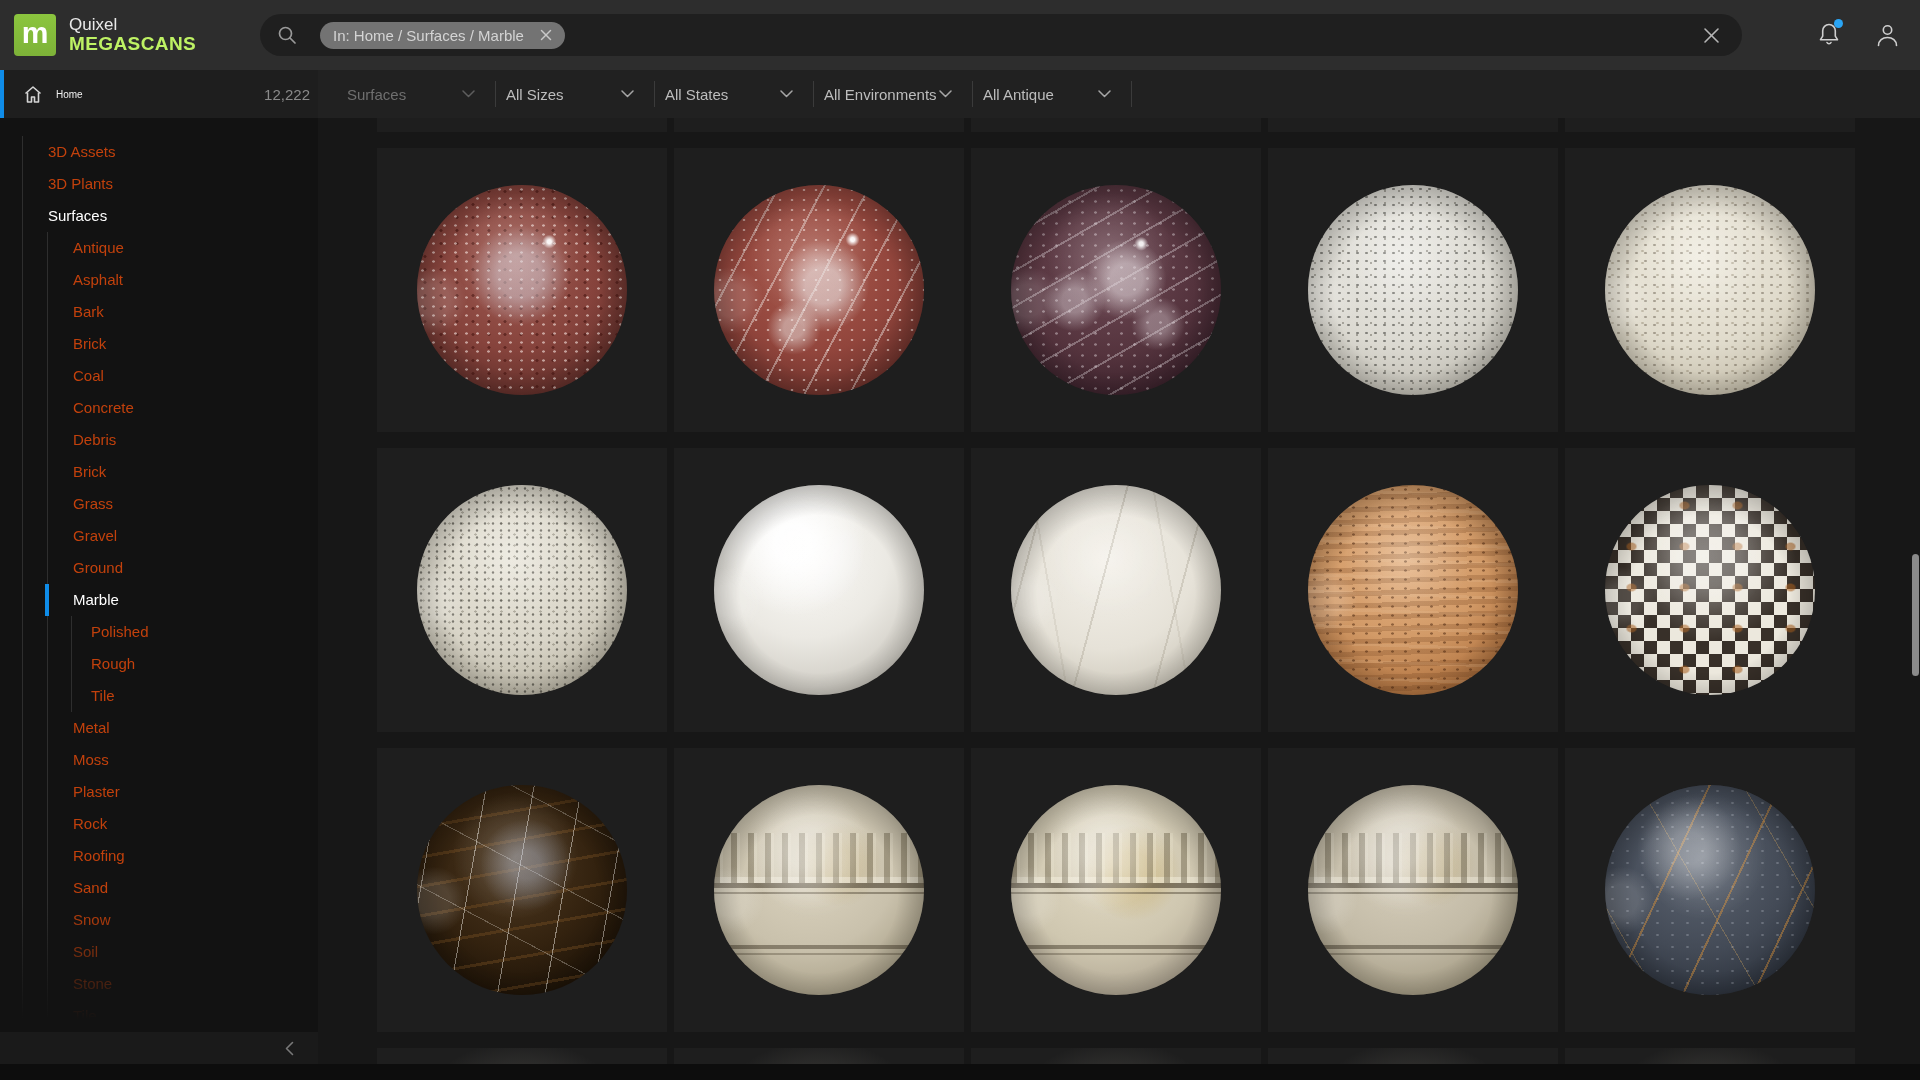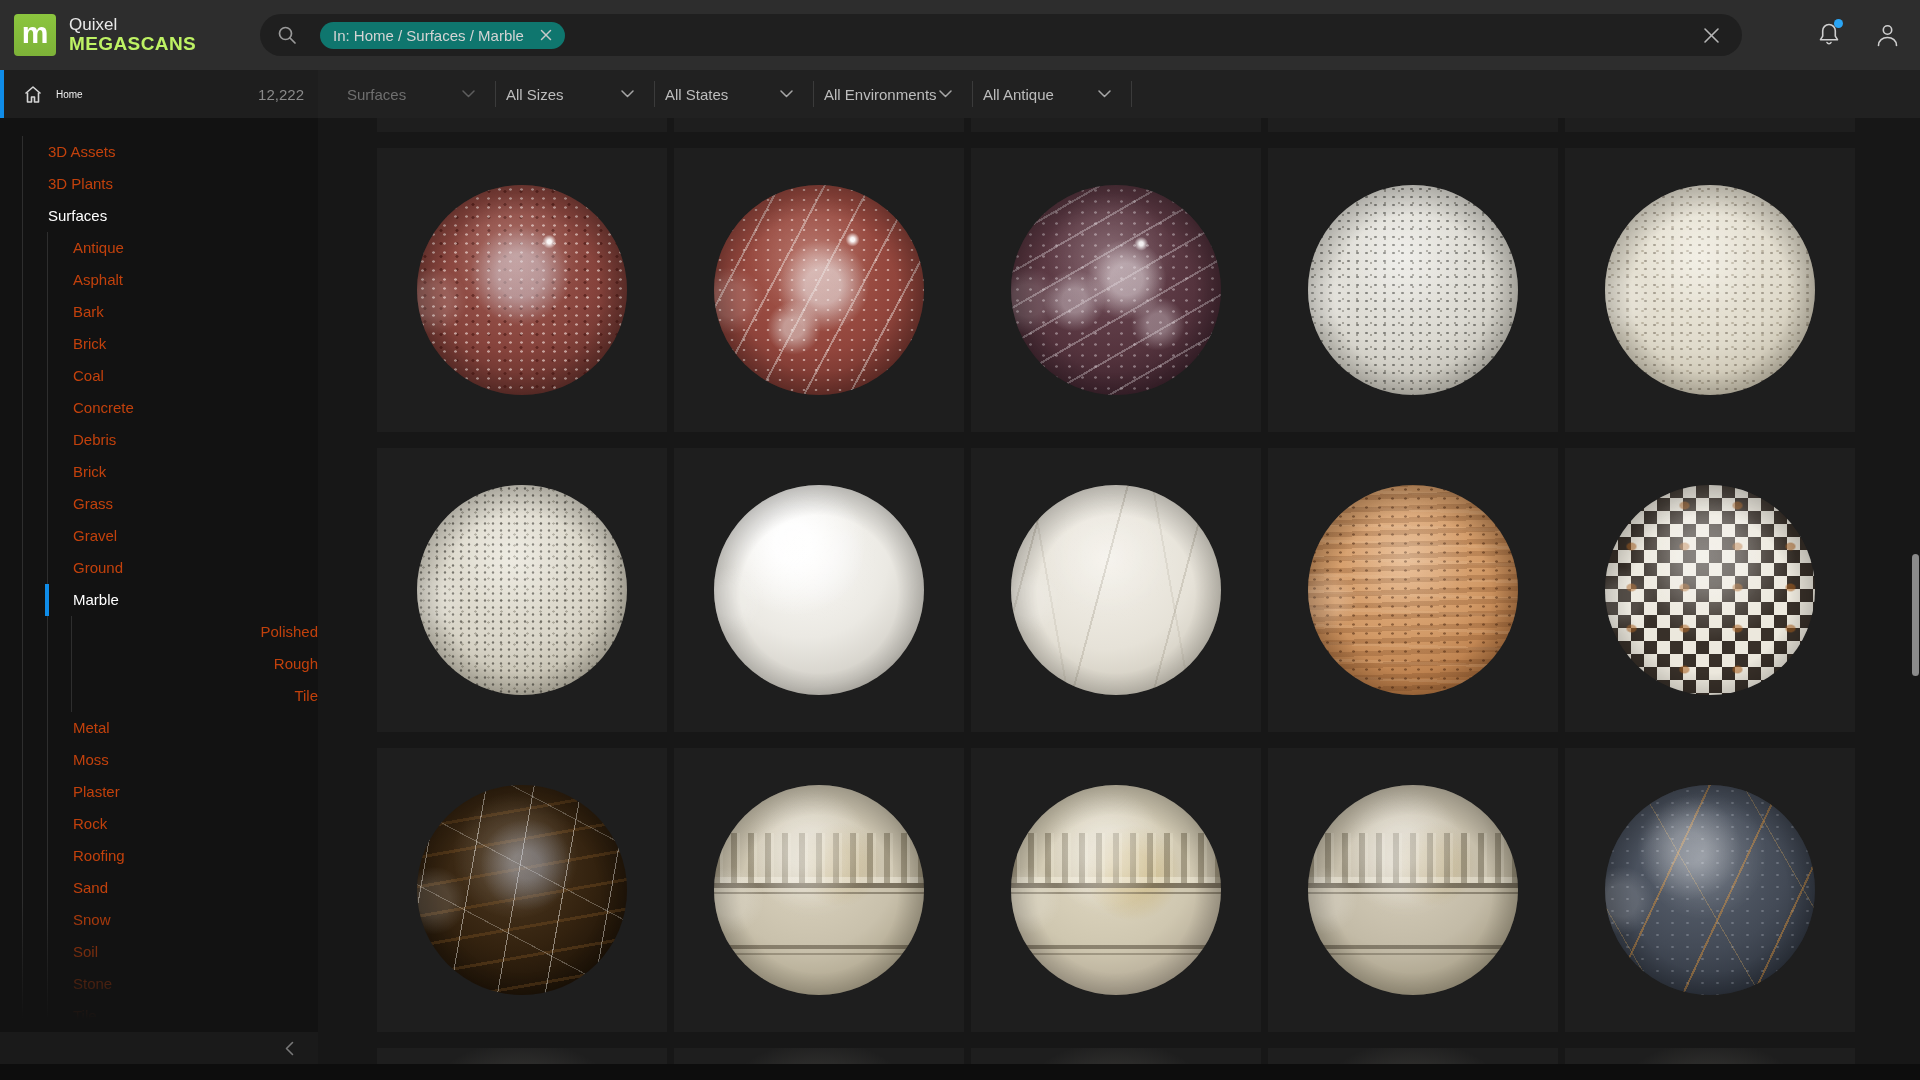--- a/index.html
+++ b/index.html
@@ -21,7 +21,7 @@
   .searchbar { position:absolute; left:260px; top:14px; width:1482px; height:42px;
     background:#1f1f1f; border-radius:21px; display:flex; align-items:center; }
   .search-glass { margin-left:16px; flex:0 0 auto; }
-  .search-tag { margin-left:22px; height:27px; background:#0f766e; border-radius:14px;
+  .search-tag { margin-left:22px; height:27px; background:#737373; border-radius:14px;
     display:flex; align-items:center; gap:16px; padding:0 13px; cursor:pointer; }
   .search-tag span { color:#d4d4d4; font-size:15px; white-space:nowrap; }
   .search-input-ghost { flex:1; height:100%; cursor:text; }

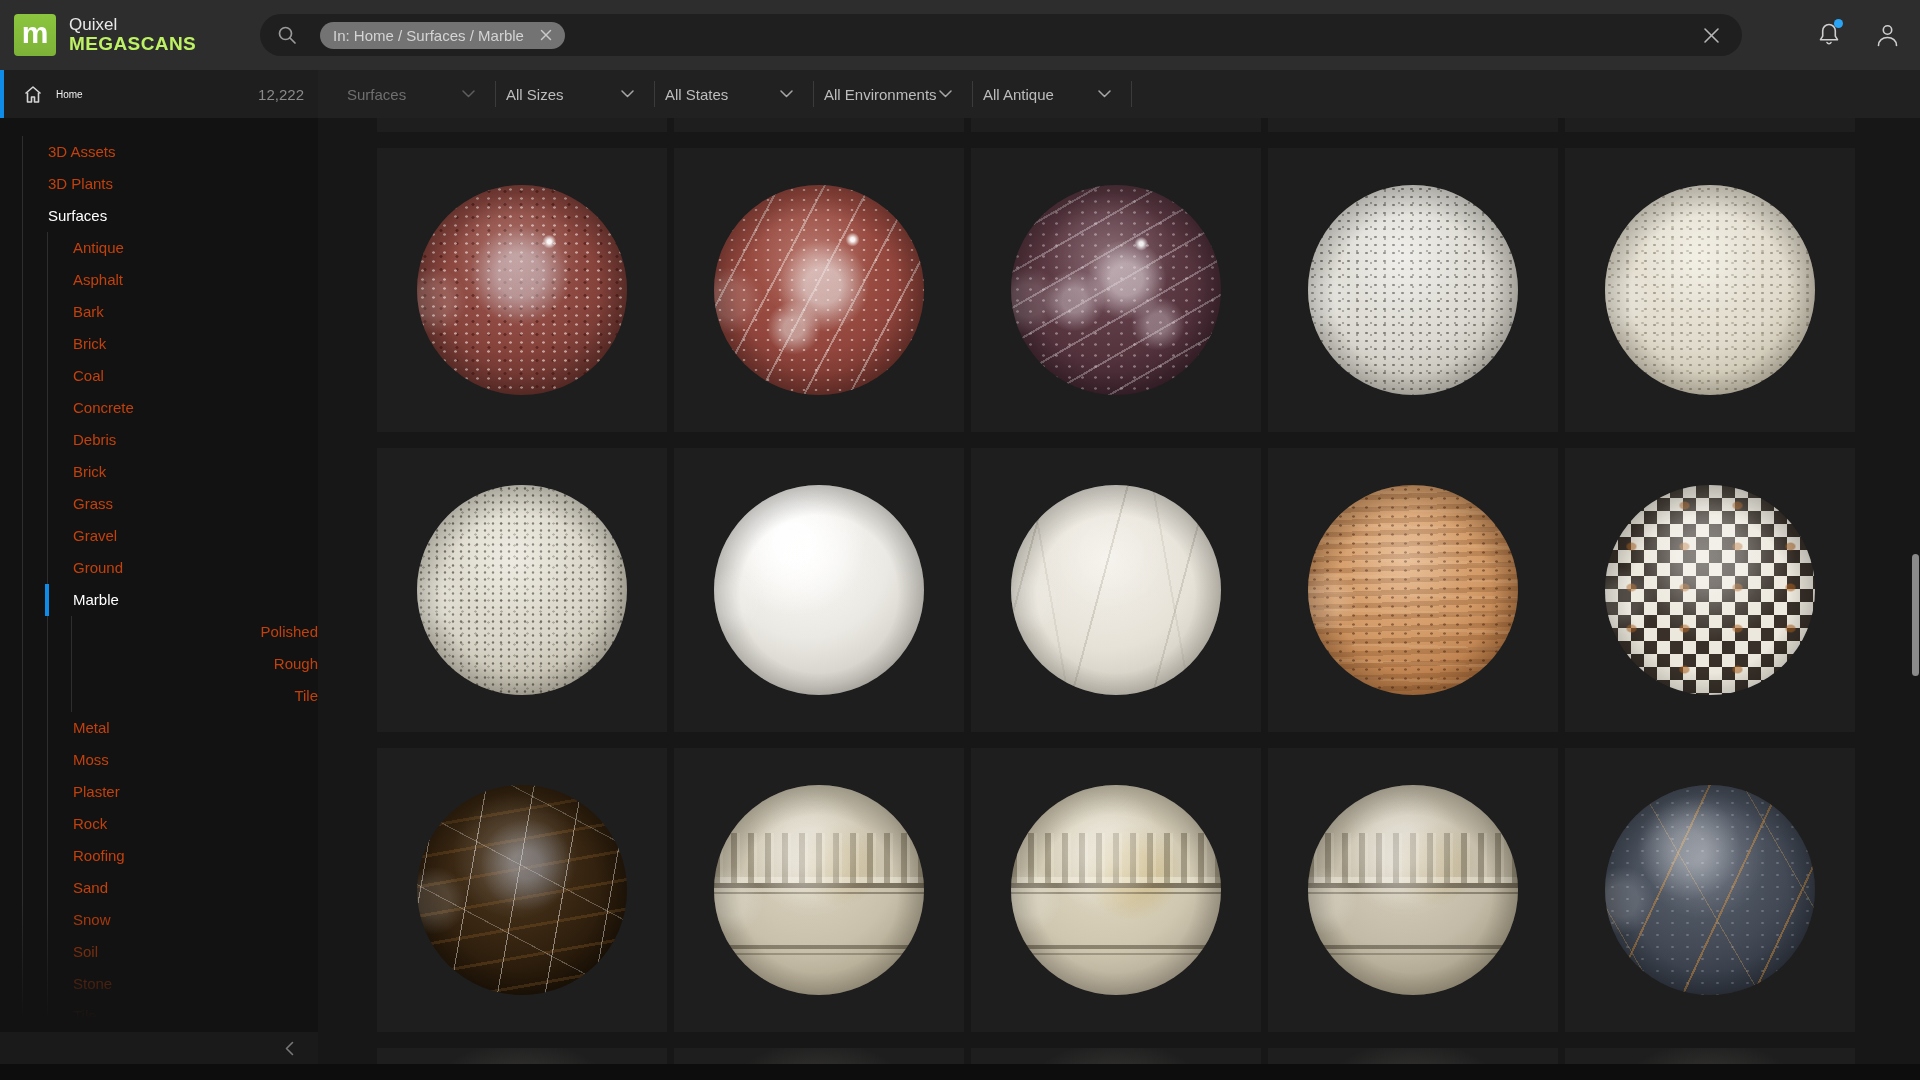--- a/index.html
+++ b/index.html
@@ -43,7 +43,7 @@
     background:var(--accent); }
   .home-cell .home-ic { margin-left:22px; }
   .home-label { margin-left:12px; color:#f0f0f0; font-size:10px; }
-  .asset-count { position:absolute; right:14px; color:#8a8a8a; font-size:15px; }
+  .asset-count { position:absolute; right:8px; color:#8a8a8a; font-size:15px; }
 
   .filterbar { flex:1; height:48px; background:#212121; display:flex; align-items:center;
     padding-left:19px; }

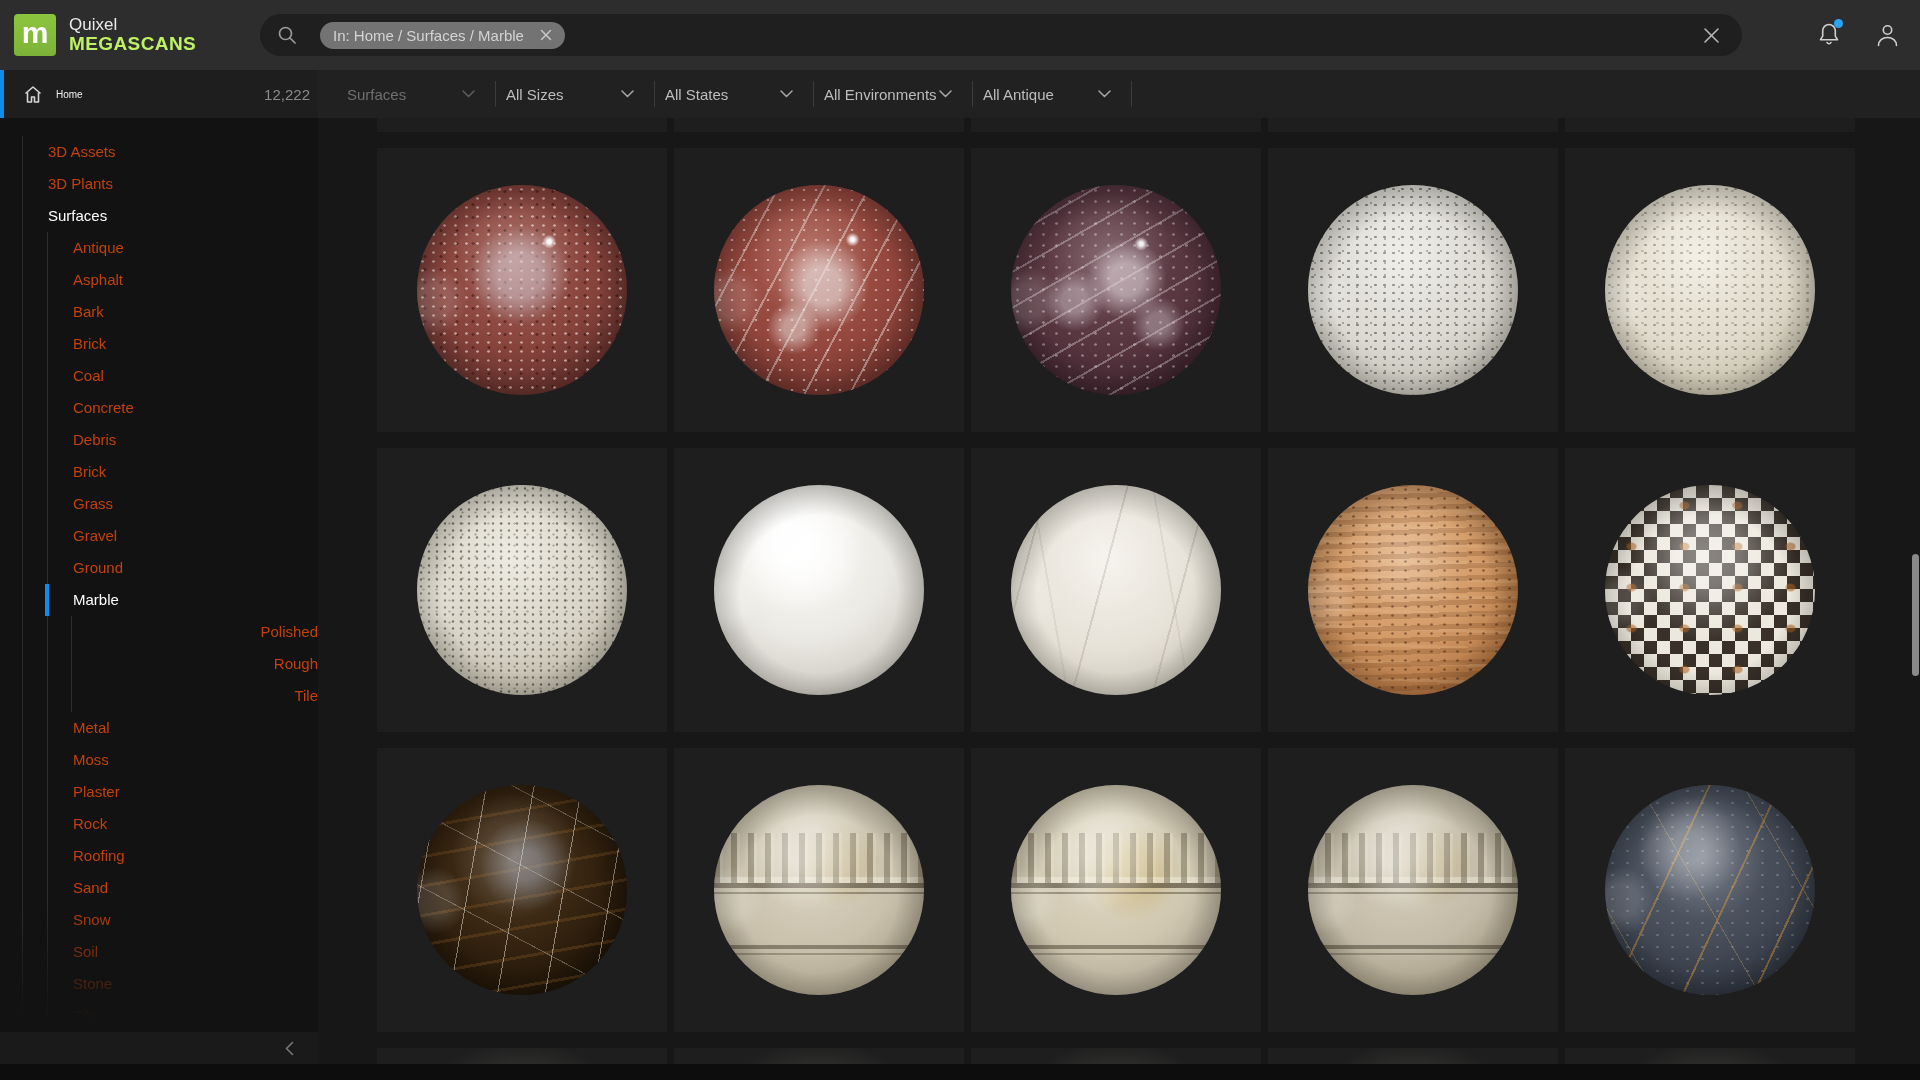--- a/index.html
+++ b/index.html
@@ -62,7 +62,7 @@
     cursor:pointer; white-space:nowrap; }
   .titem.lv1 { padding-left:48px; }
   .titem.lv2 { padding-left:73px; }
-  .titem.lv3 { padding-left:117px;text-align:right; }
+  .titem.lv3 { padding-left:91px; }
   .titem.active { color:#ffffff; }
   .titem.selected { color:#ffffff; }
   .guide { position:absolute; width:1px; background:#2e2e2e; }

